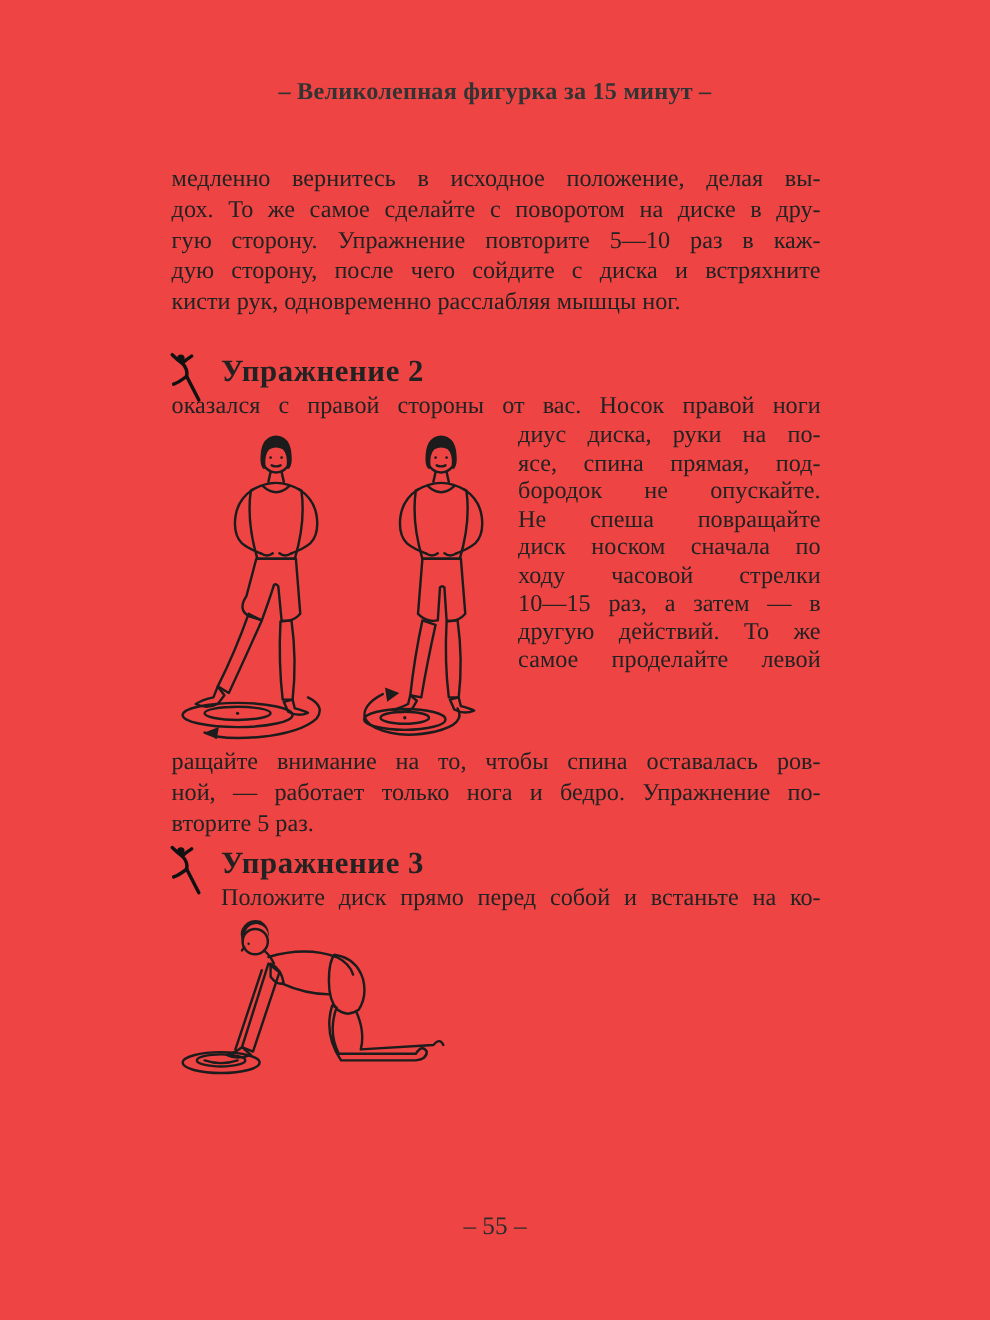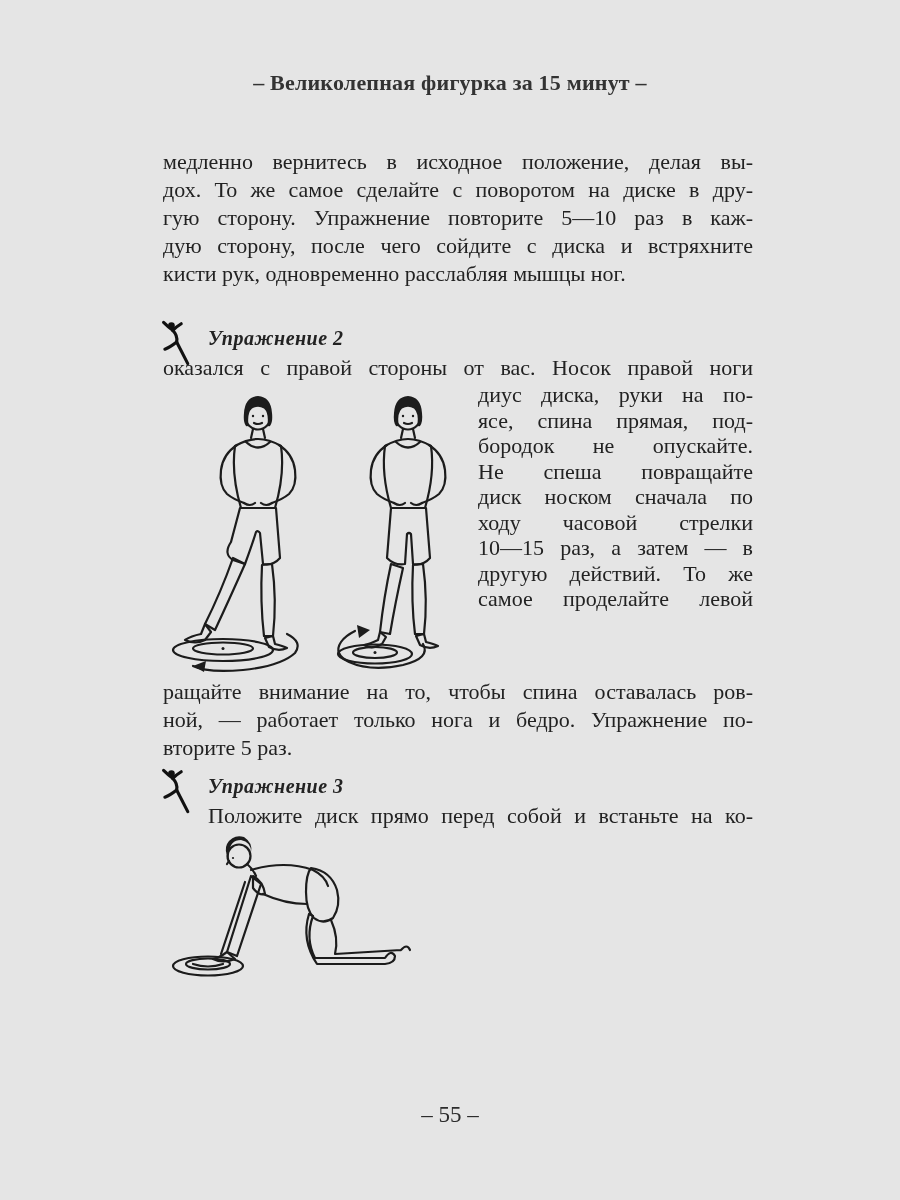--- a/index.html
+++ b/index.html
@@ -5,7 +5,7 @@
   html,body { margin:0; padding:0; background:#ffffff; }
   .page {
     position:relative; width:900px; height:1200px; margin:0 auto;
-    background:#e5e5e5; overflow:hidden;
+    background:#ef4444; overflow:hidden;
     font-family:"Liberation Serif", serif; color:#222222;
   }
   .running-header {

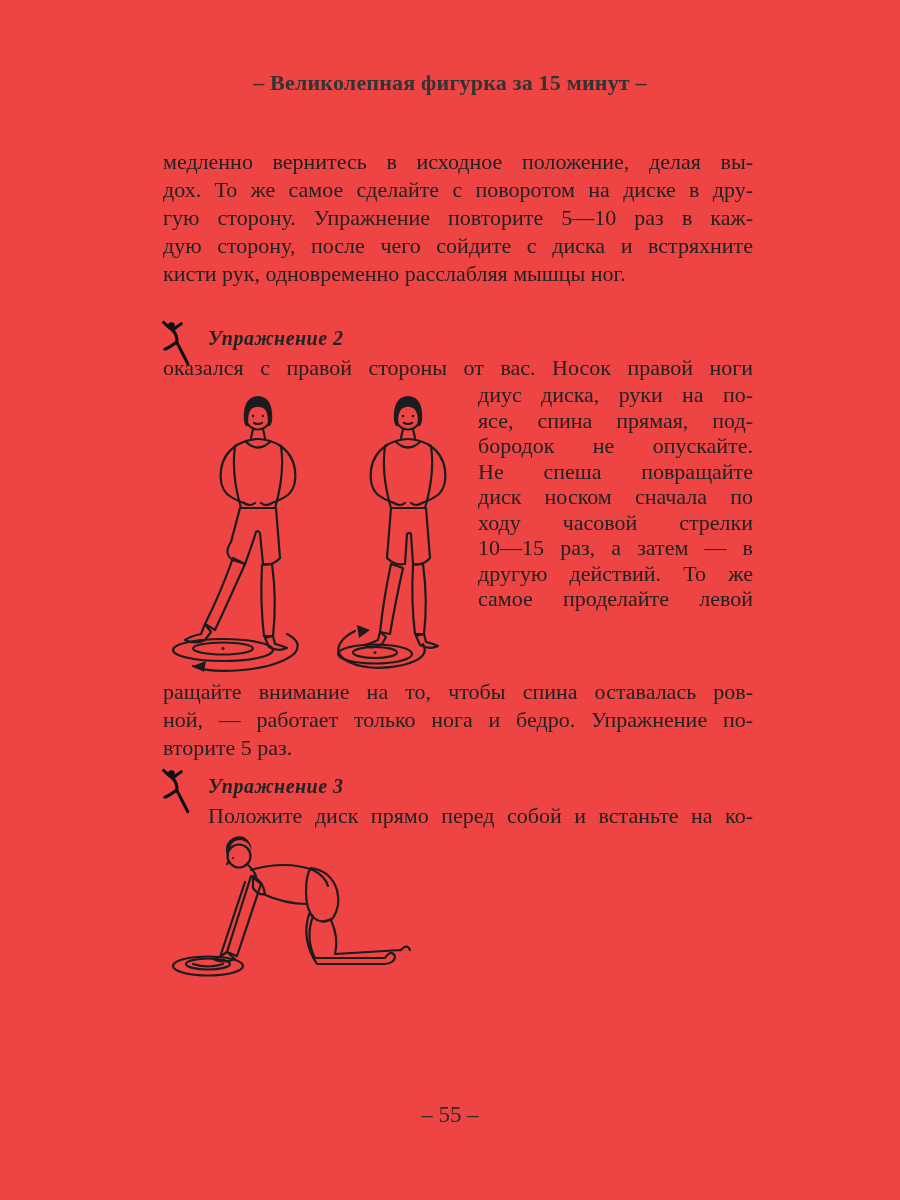--- a/index.html
+++ b/index.html
@@ -13,7 +13,7 @@
     text-align:center; font-weight:bold; font-size:22px; color:#333333;
     letter-spacing:0.2px;
   }
-  .content { position:absolute; left:163px; top:148px; width:590px; }
+  .content { position:absolute; left:156px; top:148px; width:590px; }
   .ln {
     font-size:22px; line-height:28px;
     text-align:justify; text-align-last:justify;

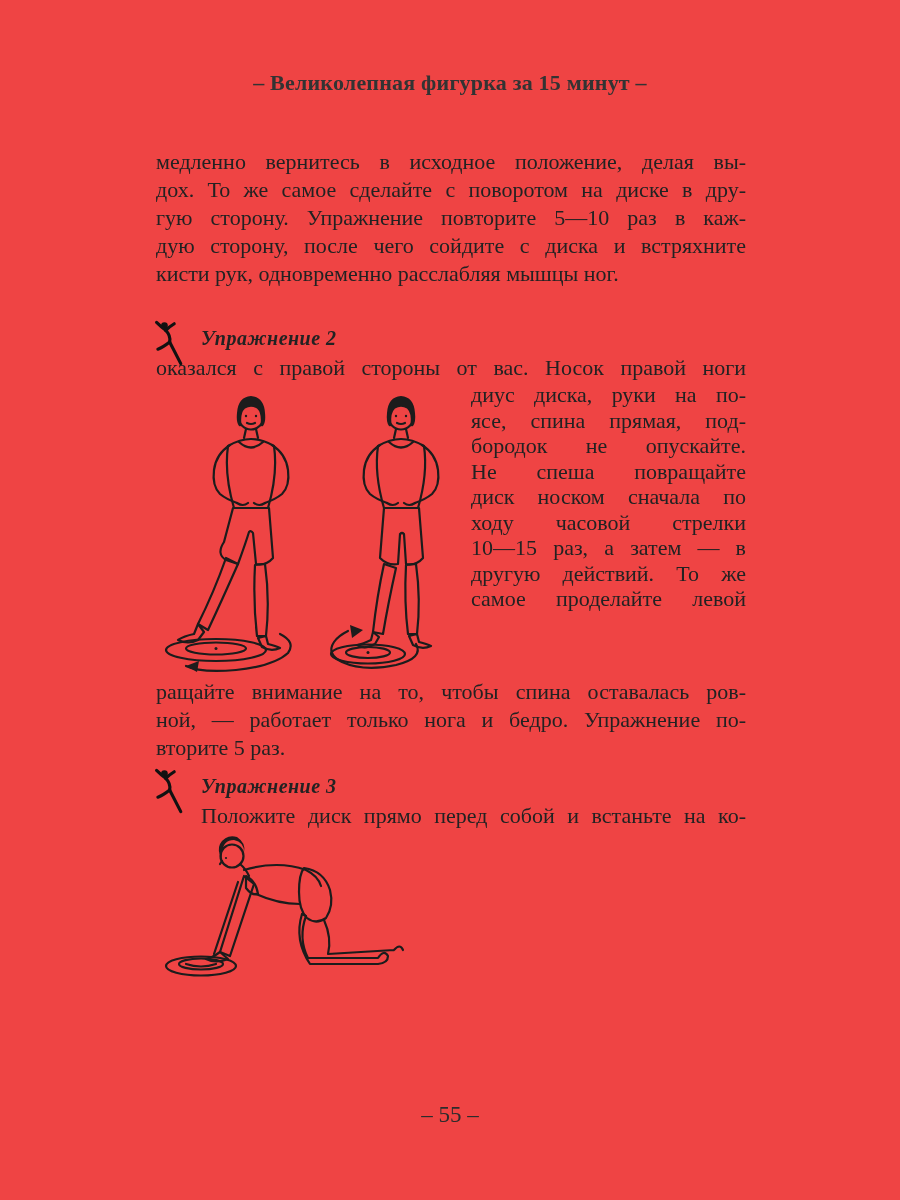--- a/index.html
+++ b/index.html
@@ -25,7 +25,7 @@
   .hicon { position:absolute; left:-4px; top:-2px; width:34px; height:48px; }
   .h-title {
     display:block; margin-left:45px;
-    font-size:20px; font-weight:bold; font-style:italic; line-height:32px;
+    font-size:28px; font-weight:bold; line-height:32px;
     letter-spacing:0.5px;
   }
   .wrap { display:flex; align-items:flex-start; }

